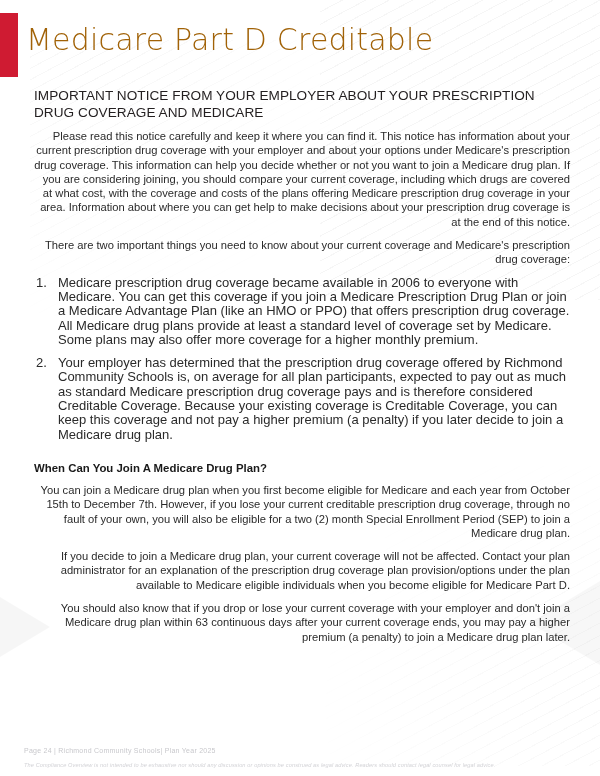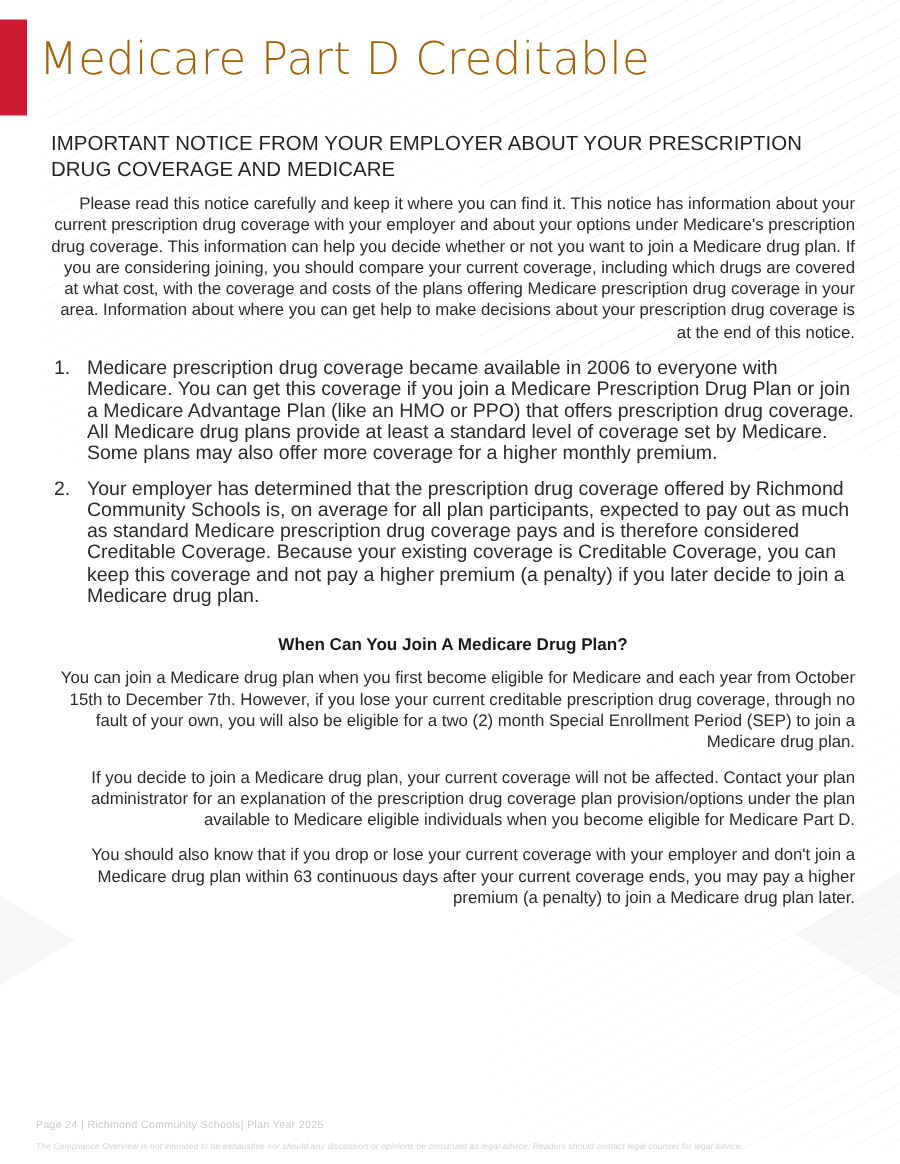--- a/index.html
+++ b/index.html
@@ -221,6 +221,7 @@
 
   <p class="body">Please read this notice carefully and keep it where you can find it. This notice has information about your current prescription drug coverage with your employer and about your options under Medicare's prescription drug coverage. This information can help you decide whether or not you want to join a Medicare drug plan. If you are considering joining, you should compare your current coverage, including which drugs are covered at what cost, with the coverage and costs of the plans offering Medicare prescription drug coverage in your area. Information about where you can get help to make decisions about your prescription drug coverage is at the end of this notice.</p>
 
+  <p class="body">There are two important things you need to know about your current coverage and Medicare's prescription drug coverage:</p>
 
   <ol class="numbered">
     <li>Medicare prescription drug coverage became available in 2006 to everyone with Medicare. You can get this coverage if you join a Medicare Prescription Drug Plan or join a Medicare Advantage Plan (like an HMO or PPO) that offers prescription drug coverage. All Medicare drug plans provide at least a standard level of coverage set by Medicare. Some plans may also offer more coverage for a higher monthly premium.</li>

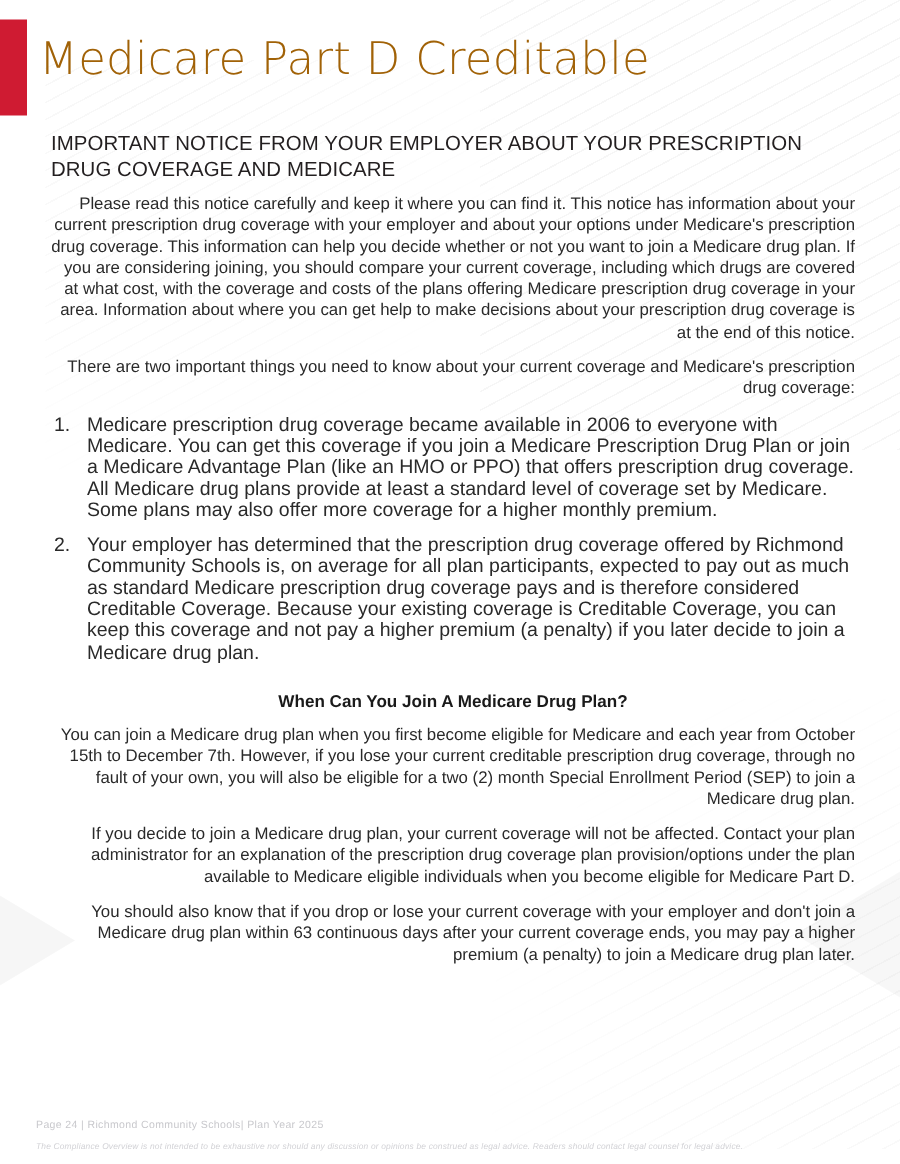--- a/index.html
+++ b/index.html
@@ -147,7 +147,6 @@
     line-height: 14px;
     margin: 19px 0 8px 0;
     color: #1a1a1a;
-    text-align: center;
   }
   ol.numbered {
     margin: 0 0 2px 0;

